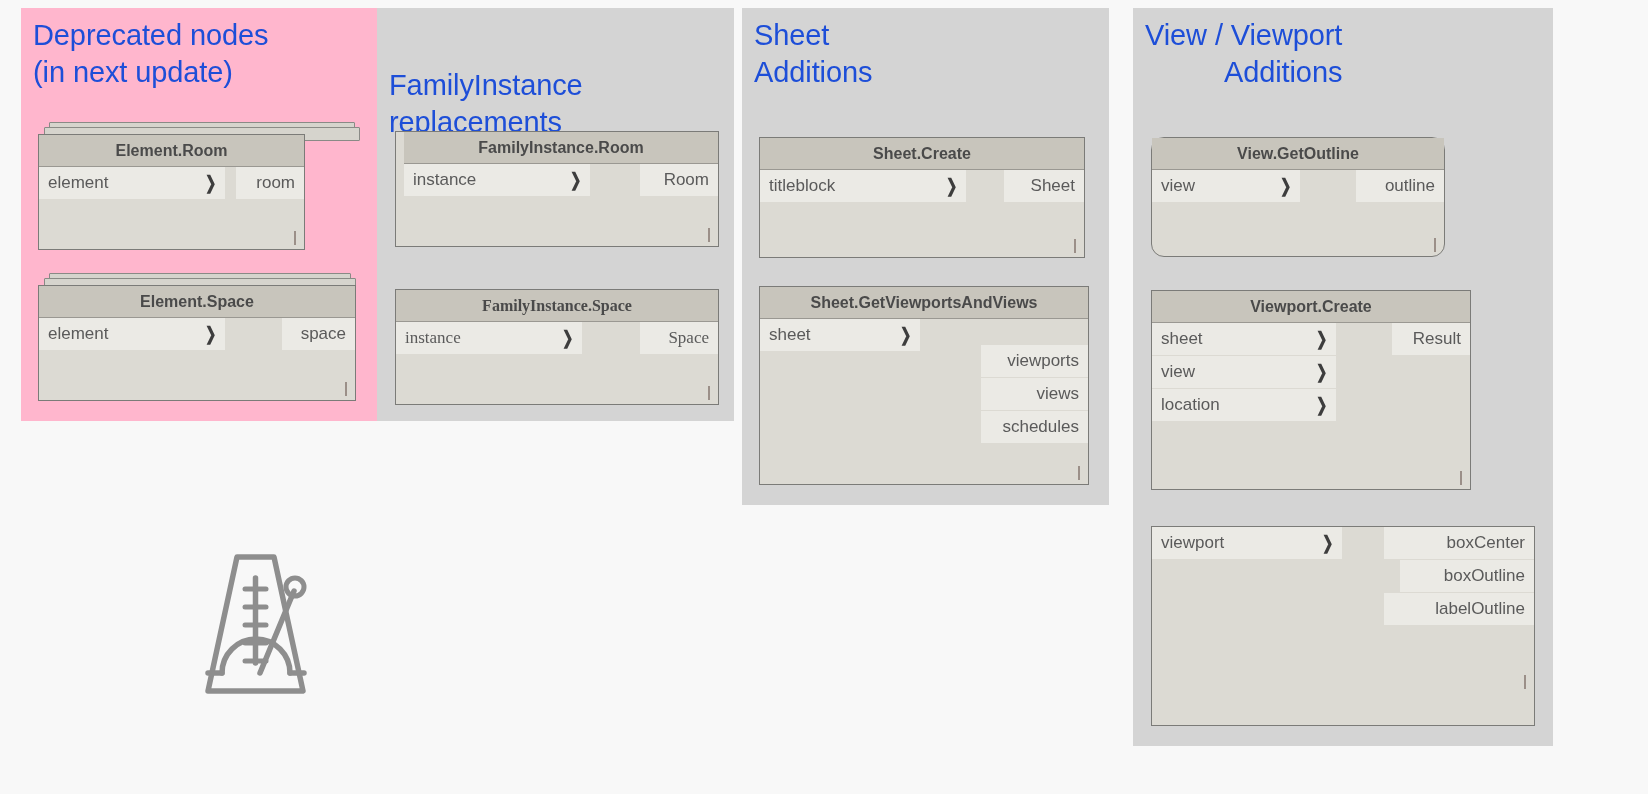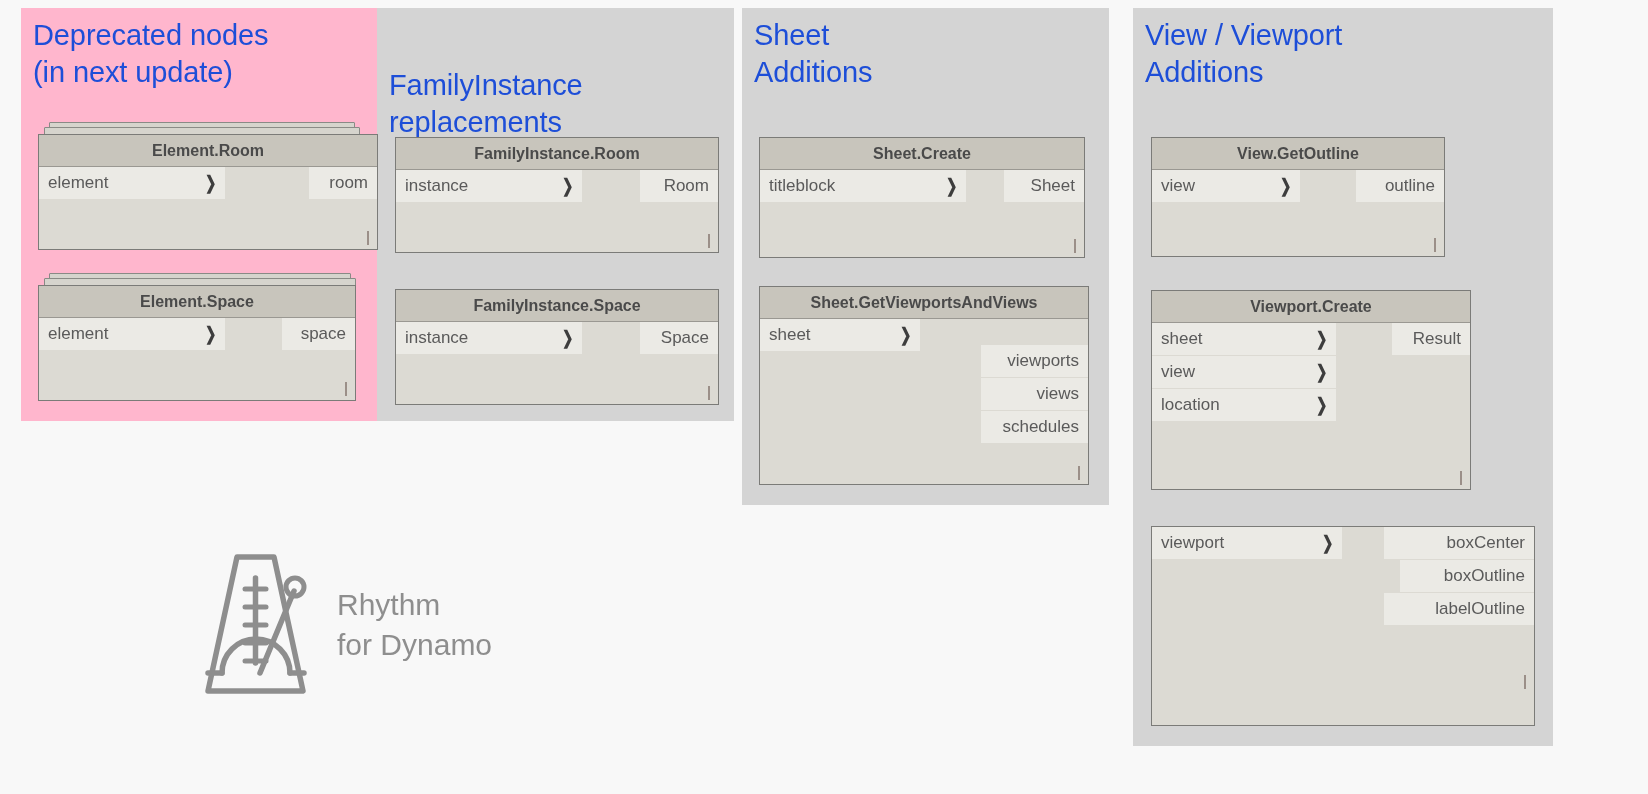--- a/index.html
+++ b/index.html
@@ -158,7 +158,7 @@
 Additions</div>
     </div>
     <div class="group" style="left: 1133px; top: 8px; width: 420px; height: 738px; background: rgb(212, 212, 212);">
-      <div class="group-title" style="position: absolute; left: 12px; top: 9px;">View / Viewport
+      <div class="group-title" style="position: absolute; left: 12px; top: 9px; text-align: right;">View / Viewport
 Additions</div>
     </div>
   </div>

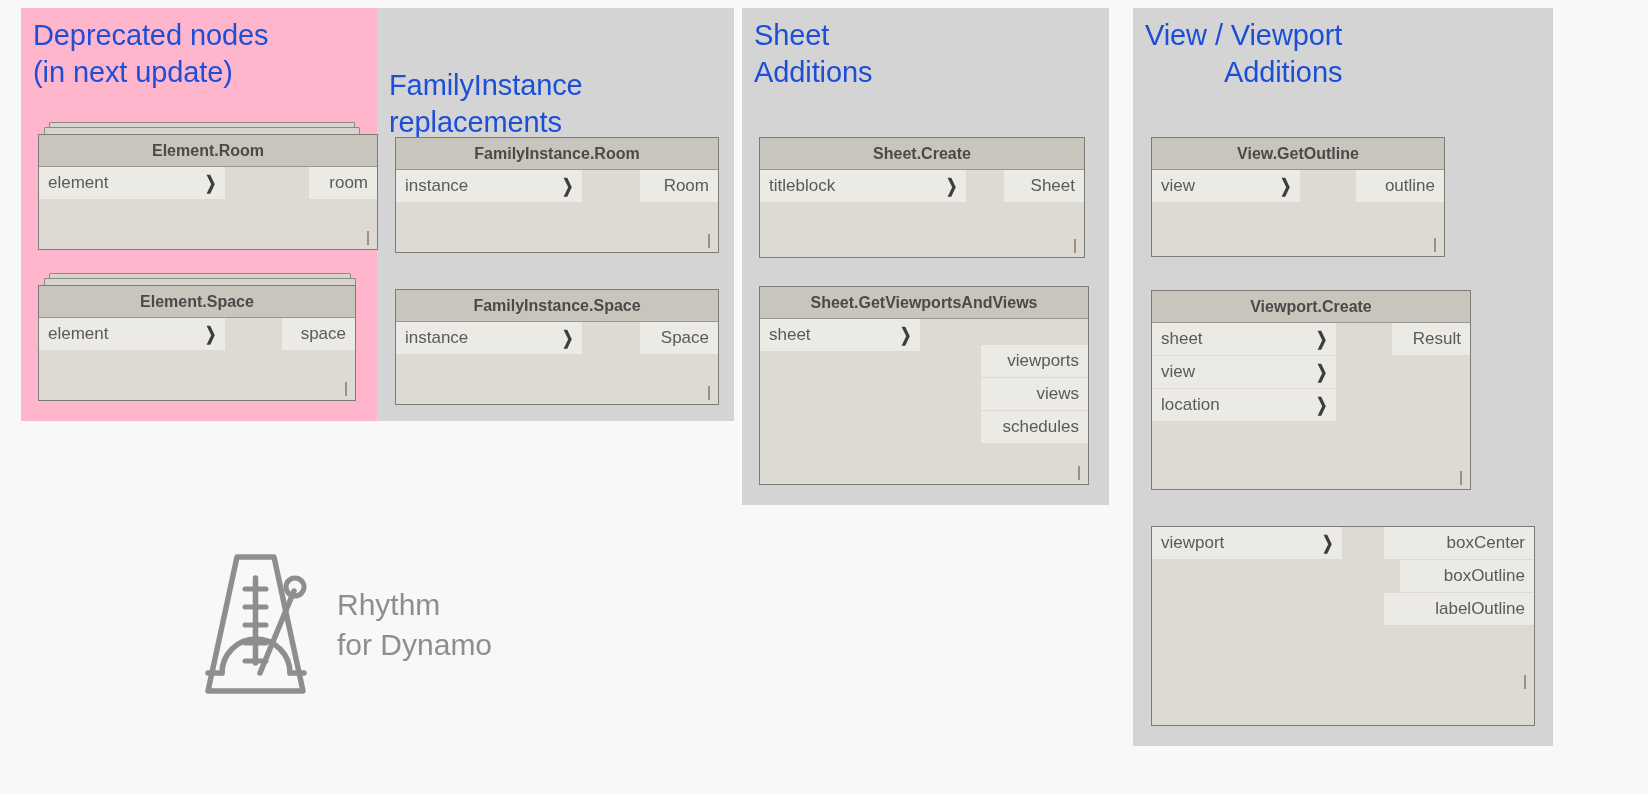--- a/index.html
+++ b/index.html
@@ -165,7 +165,7 @@
 <div id="nodes-layer">
     <div class="node-stack" style="left: 49px; top: 122px; width: 306px; height: 14px;"></div>
     <div class="node-stack" style="left: 44px; top: 127px; width: 316px; height: 14px;"></div>
-    <div class="node" style="left: 38px; top: 134px; width: 340px; height: 116px;">
+    <div class="node" style="left: 38px; top: 134px; width: 267px; height: 116px;">
       <div class="node-header">Element.Room</div>
       <div class="node-body" style="height: 82px;">
         <div class="ports-row">

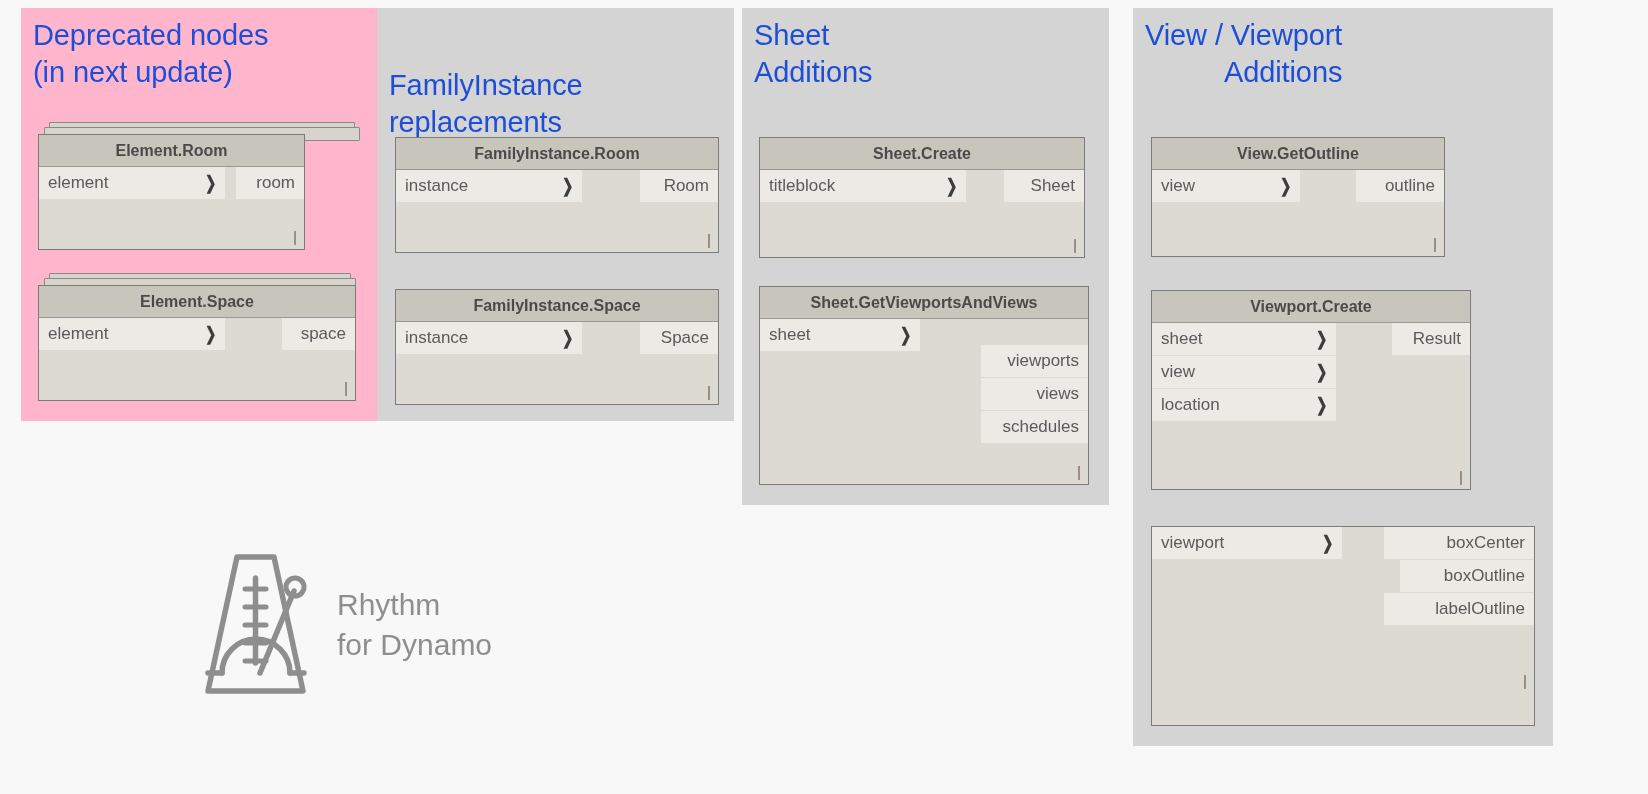--- a/index.html
+++ b/index.html
@@ -205,7 +205,7 @@
         <div class="resize-handle"></div>
       </div>
     </div>
-    <div class="node" style="left: 395px; top: 137px; width: 324px; height: 116px;">
+    <div class="node" style="left: 395px; top: 131px; width: 324px; height: 116px; padding-left: 8px;">
       <div class="node-header">FamilyInstance.Room</div>
       <div class="node-body" style="height: 82px;">
         <div class="ports-row">

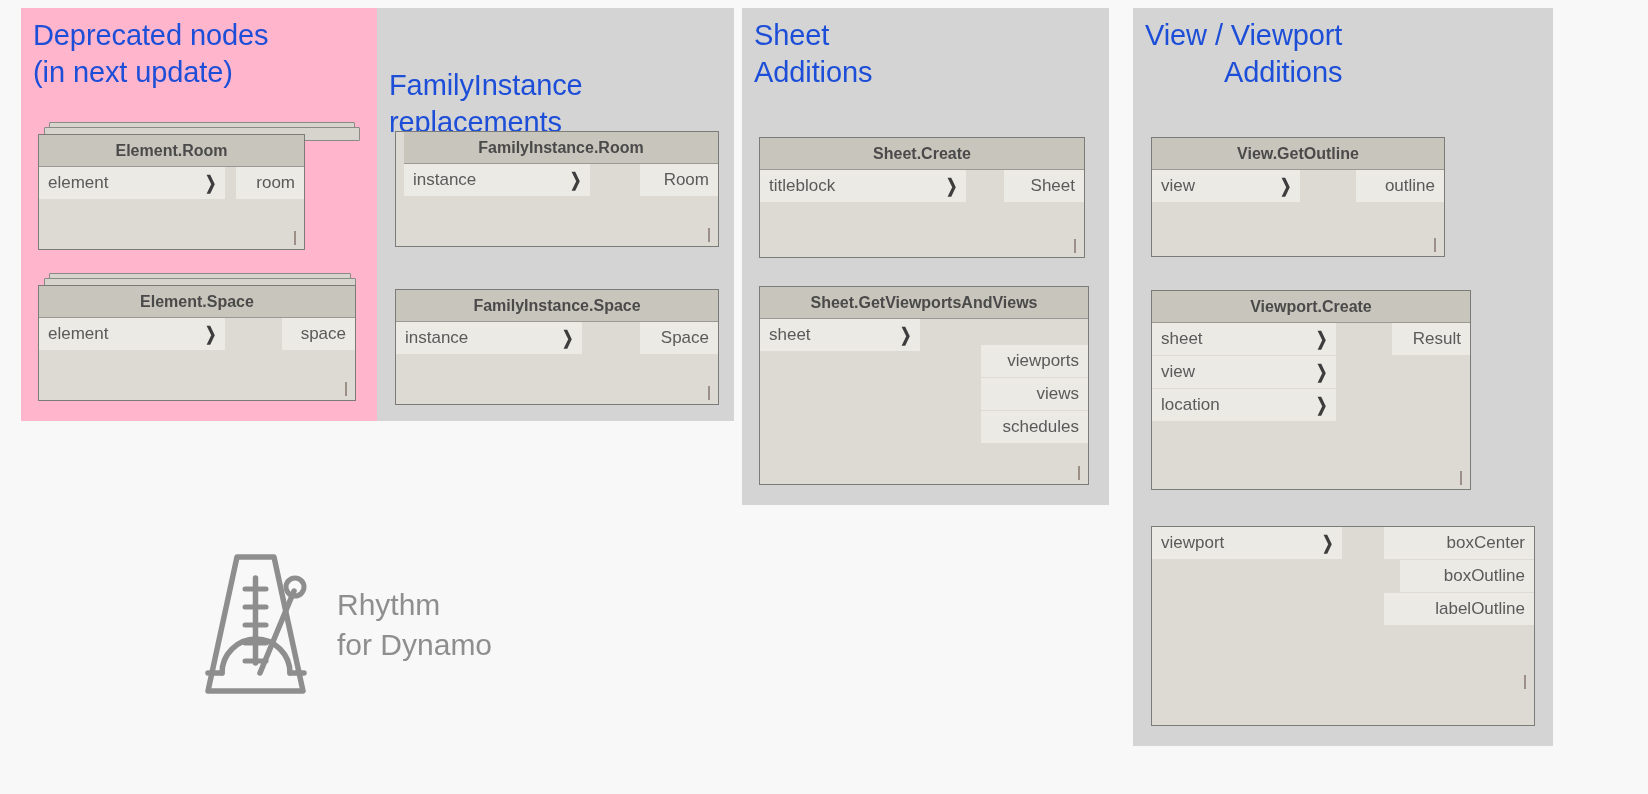--- a/index.html
+++ b/index.html
@@ -287,7 +287,7 @@
         <div class="resize-handle"></div>
       </div>
     </div>
-    <div class="node" style="left: 1151px; top: 137px; width: 294px; height: 120px;">
+    <div class="node" style="left: 1151px; top: 137px; width: 294px; height: 120px; border-radius: 13px;">
       <div class="node-header">View.GetOutline</div>
       <div class="node-body" style="height: 86px;">
         <div class="ports-row">

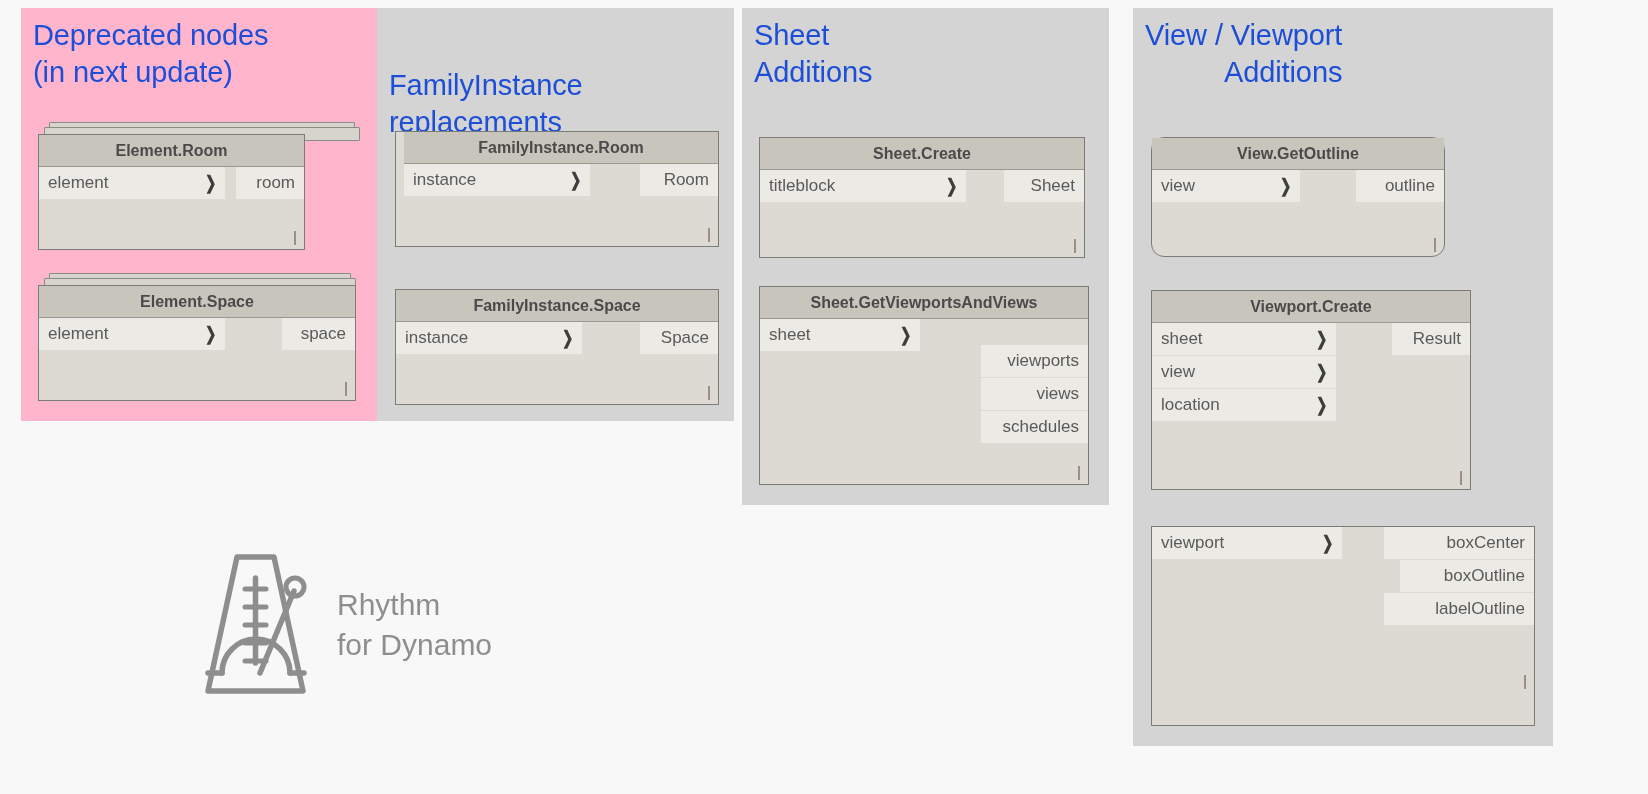--- a/index.html
+++ b/index.html
@@ -224,7 +224,7 @@
         <div class="resize-handle"></div>
       </div>
     </div>
-    <div class="node" style="left: 395px; top: 289px; width: 324px; height: 116px;">
+    <div class="node" style="left: 395px; top: 289px; width: 324px; height: 116px; font-family: Liberation Serif, serif;">
       <div class="node-header">FamilyInstance.Space</div>
       <div class="node-body" style="height: 82px;">
         <div class="ports-row">

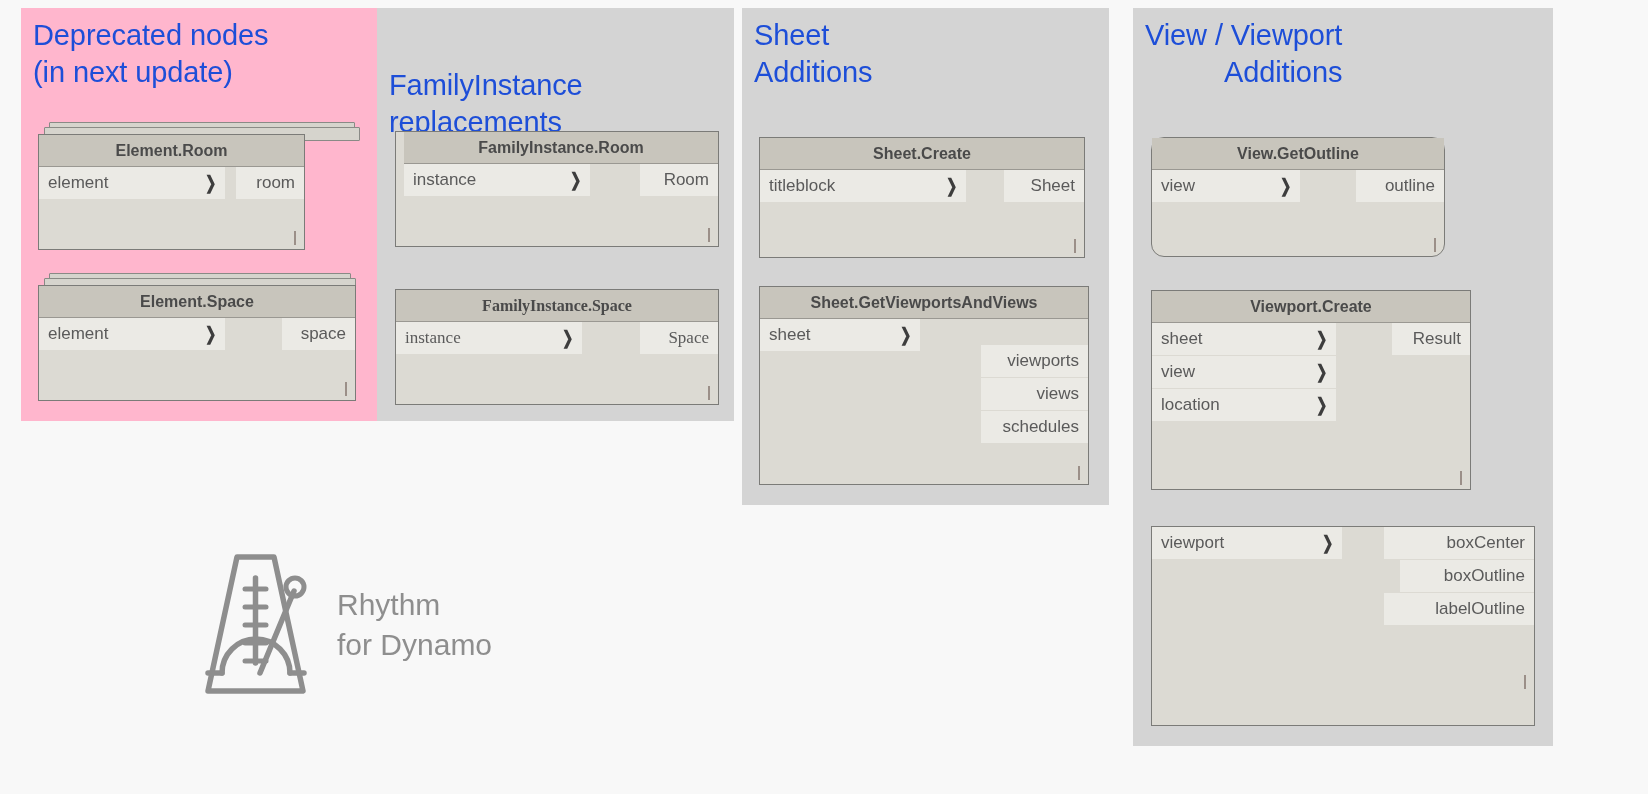--- a/index.html
+++ b/index.html
@@ -376,8 +376,6 @@
       <line x1="92" y1="128" x2="106" y2="128" stroke="#8e8e8e" stroke-width="5.5" stroke-linecap="round"></line>
     </svg>
   </span>
-  <div class="logo-text">Rhythm
-for Dynamo</div>
 </div>
 
 </body></html>

